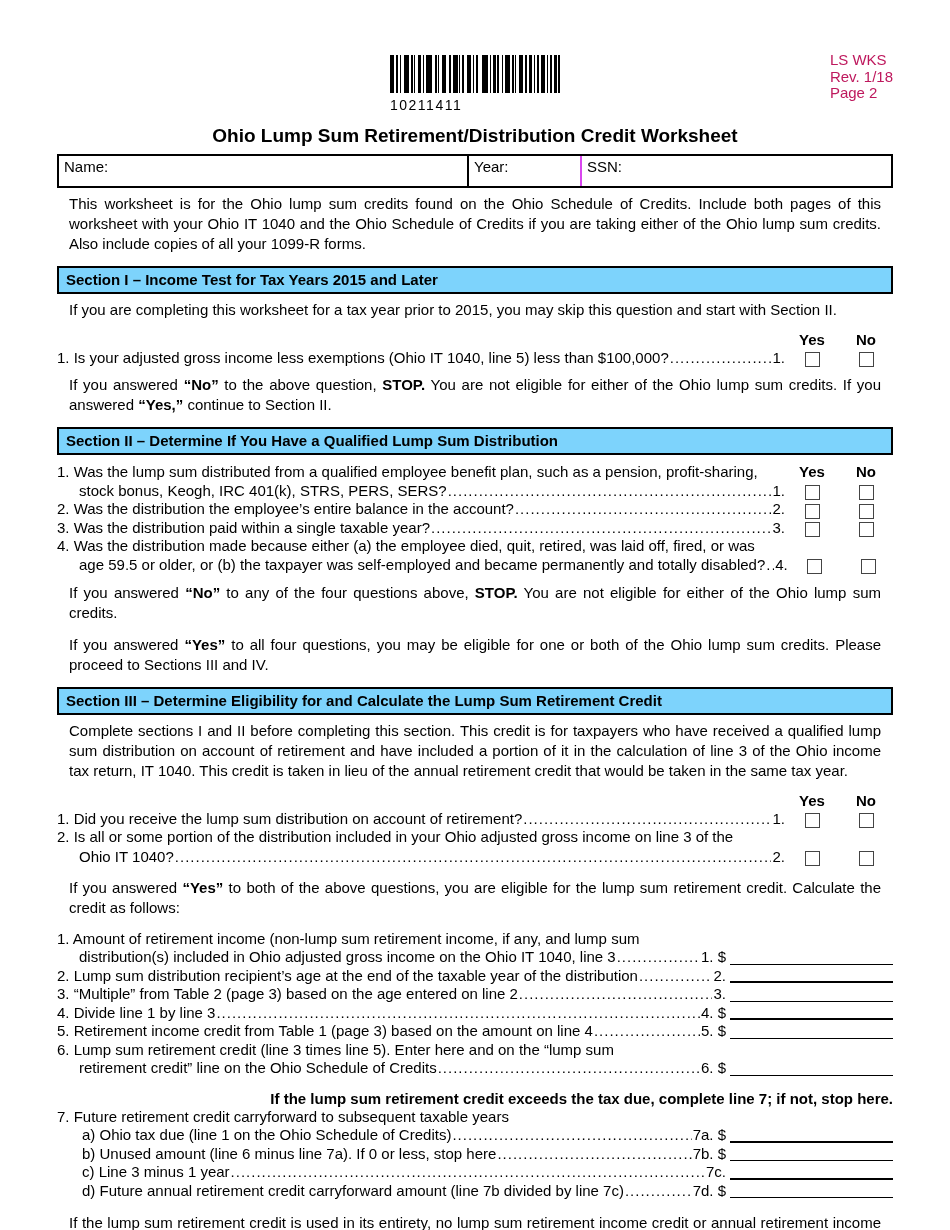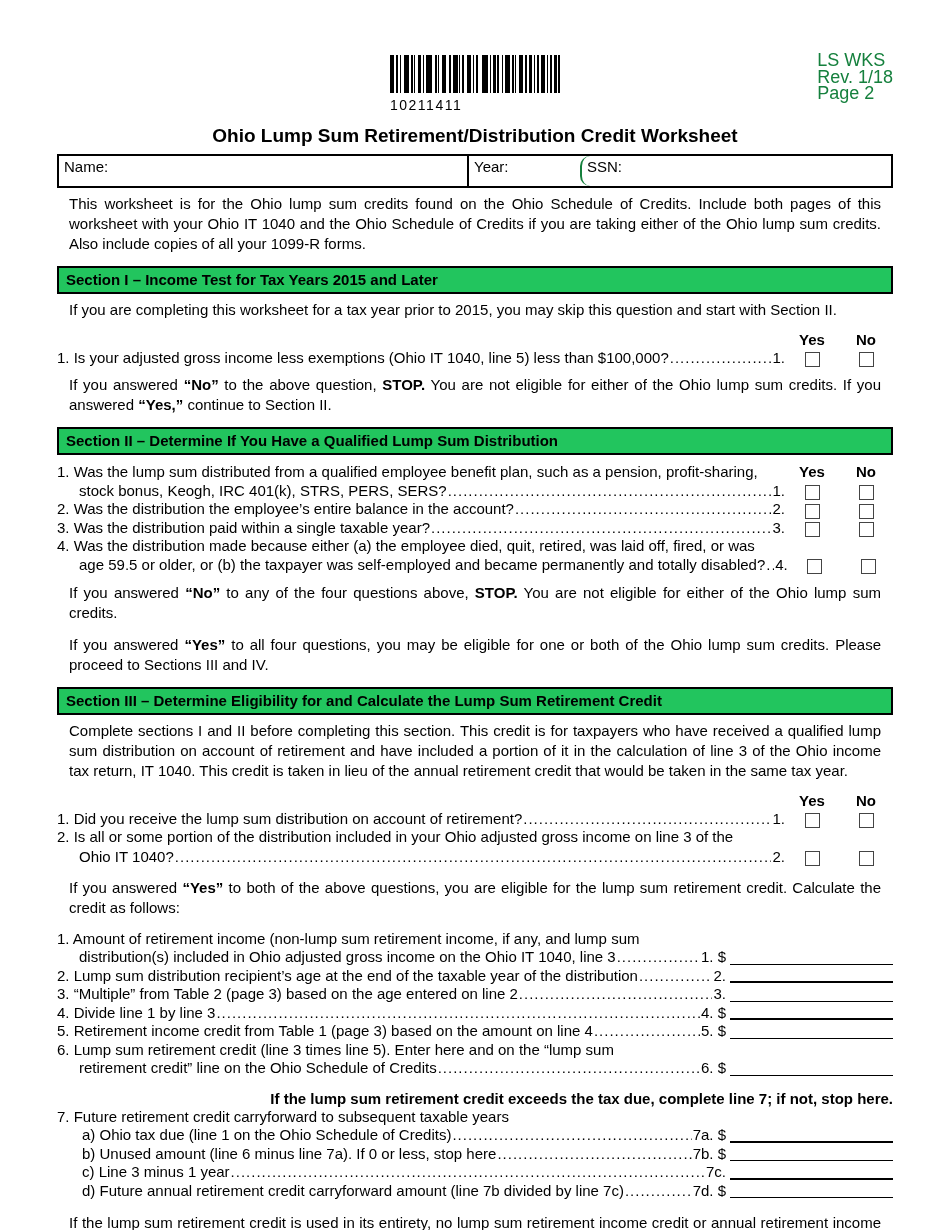--- a/index.html
+++ b/index.html
@@ -11,7 +11,7 @@
   }
   
   .header { position:relative; height:124px; }
-  .meta { position:absolute; right:0; top:52px; font-size:18px; line-height:16.5px; color:#15803d; }
+  .meta { position:absolute; right:0; top:52px; font-size:15px; line-height:16.5px; color:#be185d; }
   .barcode-wrap { position:absolute; left:50%; top:55px; transform:translateX(-50%); text-align:left; }
   .barcode-num { font-size:14px; letter-spacing:1.5px; margin-top:1px; }
   .title { text-align:center; font-weight:bold; font-size:19px; line-height:24px; margin:0 0 6px; }

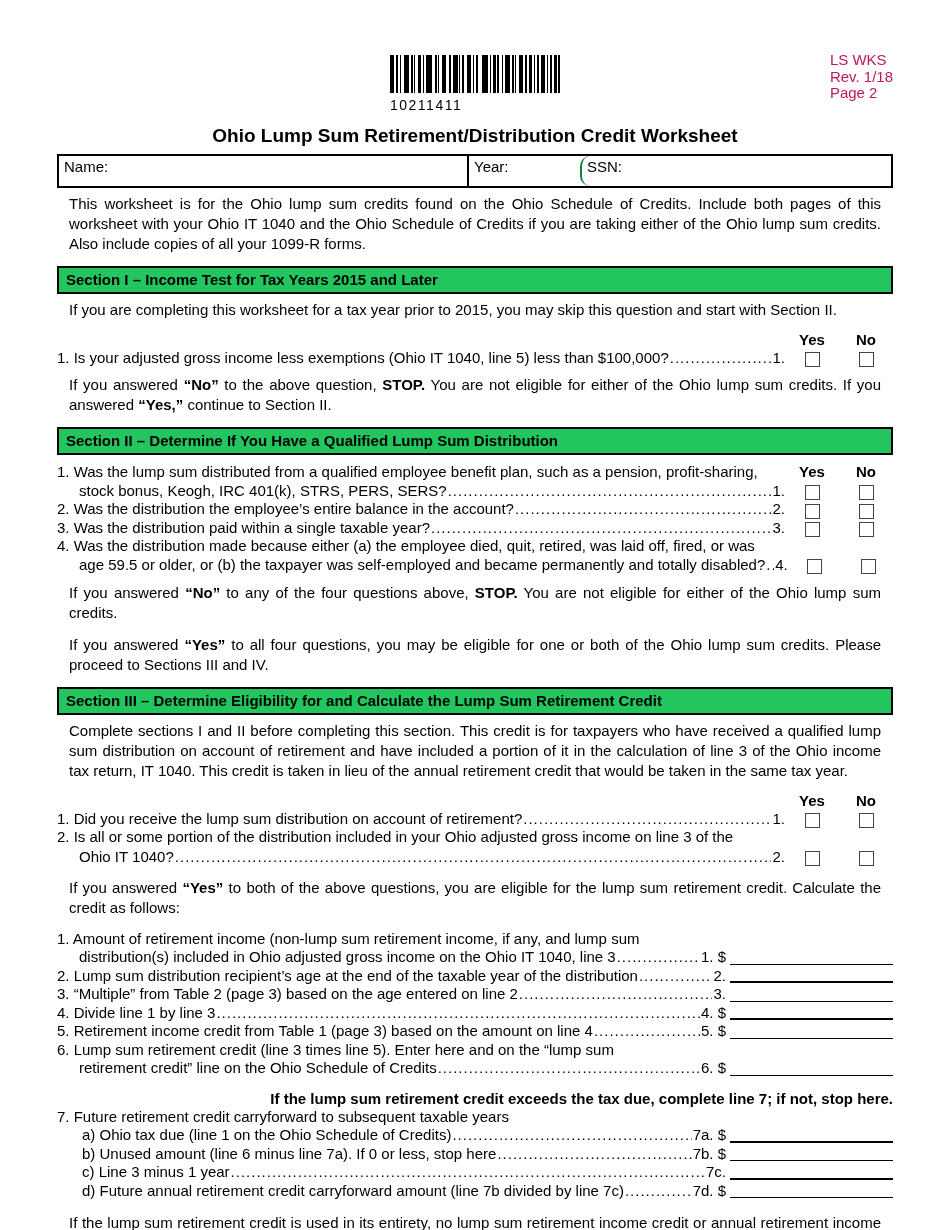--- a/index.html
+++ b/index.html
@@ -20,7 +20,7 @@
   .idcell { padding:2px 5px 0; }
   .idcell.name { flex:0 0 408px; }
   .idcell.year { flex:0 0 113px; border-left:2px solid #000; }
-  .idcell.ssn  { flex:1; border-left:2px solid #15803d;border-radius:10px; }
+  .idcell.ssn  { flex:1; border-left:2px solid #d946ef; }
   
   .para { text-align:justify; line-height:20px; margin:12px; }
   .para.mt6 { margin-top:6px; } .para.mt8 { margin-top:8px; }

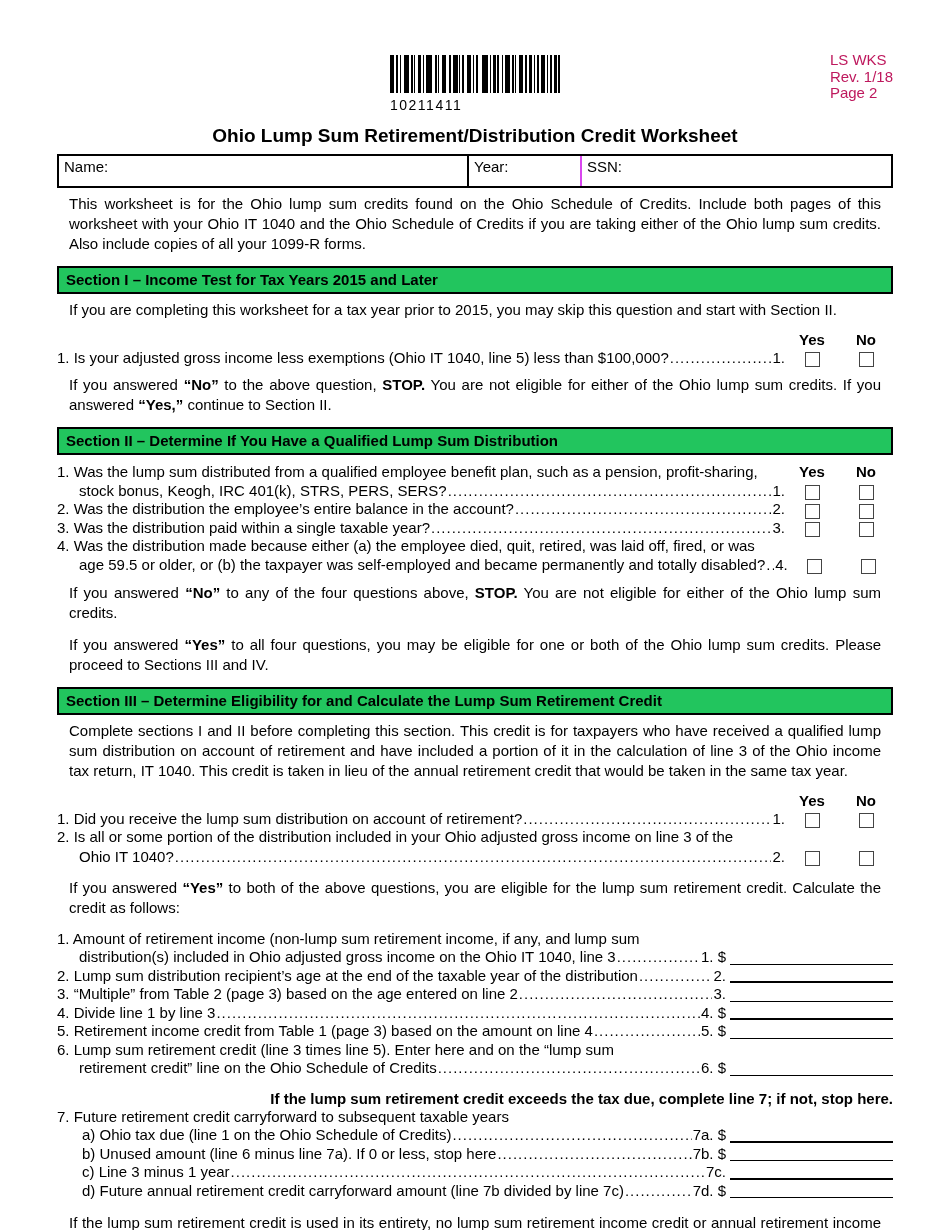--- a/index.html
+++ b/index.html
@@ -26,7 +26,7 @@
   .para.mt6 { margin-top:6px; } .para.mt8 { margin-top:8px; }
   .para.mt9 { margin-top:9px; } .para.mt12 { margin-top:12px; } .para.mt13 { margin-top:13px; }
   .secbar {
-    border:2px solid #000; background:#22c55e; font-weight:bold;
+    border:2px solid #000; background:#7dd3fc; font-weight:bold;
     padding:2px 0 3px 7px; line-height:19px; margin-top:7px;
   }
   .secbar.first { margin-top:5px; }

